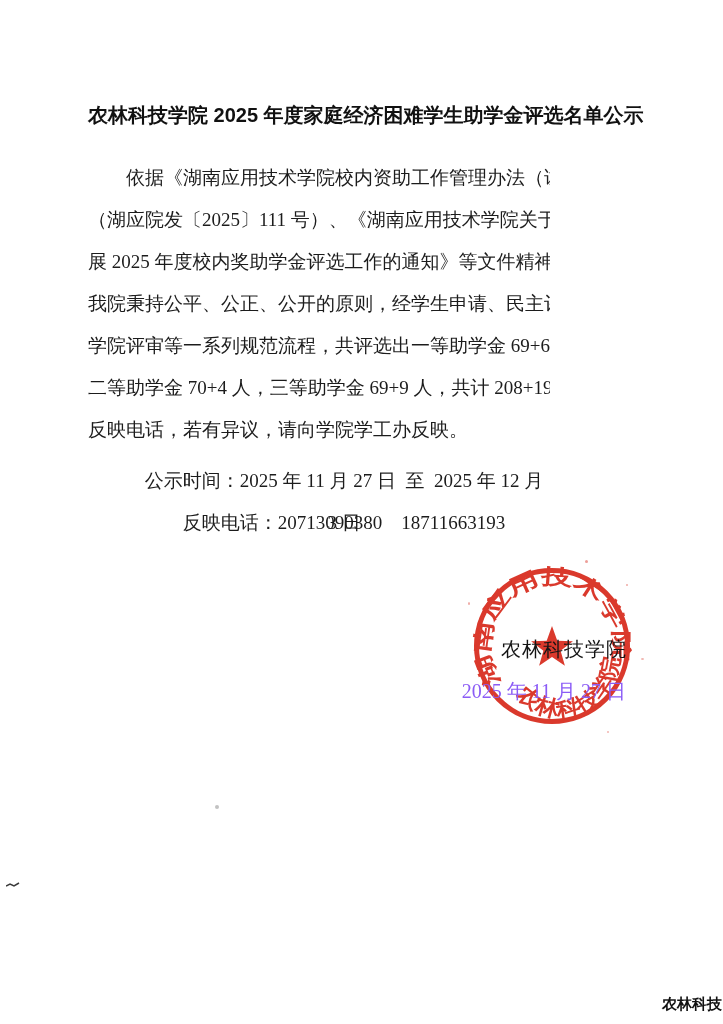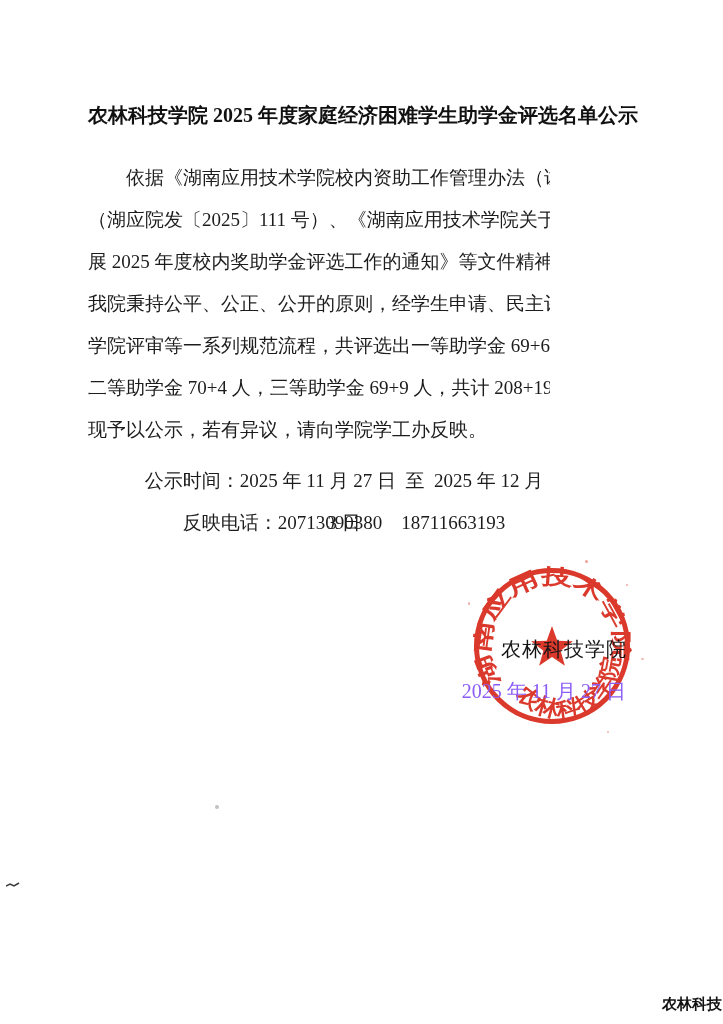--- a/index.html
+++ b/index.html
@@ -19,7 +19,7 @@
     top: 101px;
     width: 462px;
     text-align: center;
-    font-family: Liberation Serif, serif;
+    font-family: Liberation Sans, sans-serif;
     font-weight: bold;
     font-size: 20px;
     line-height: 28px;

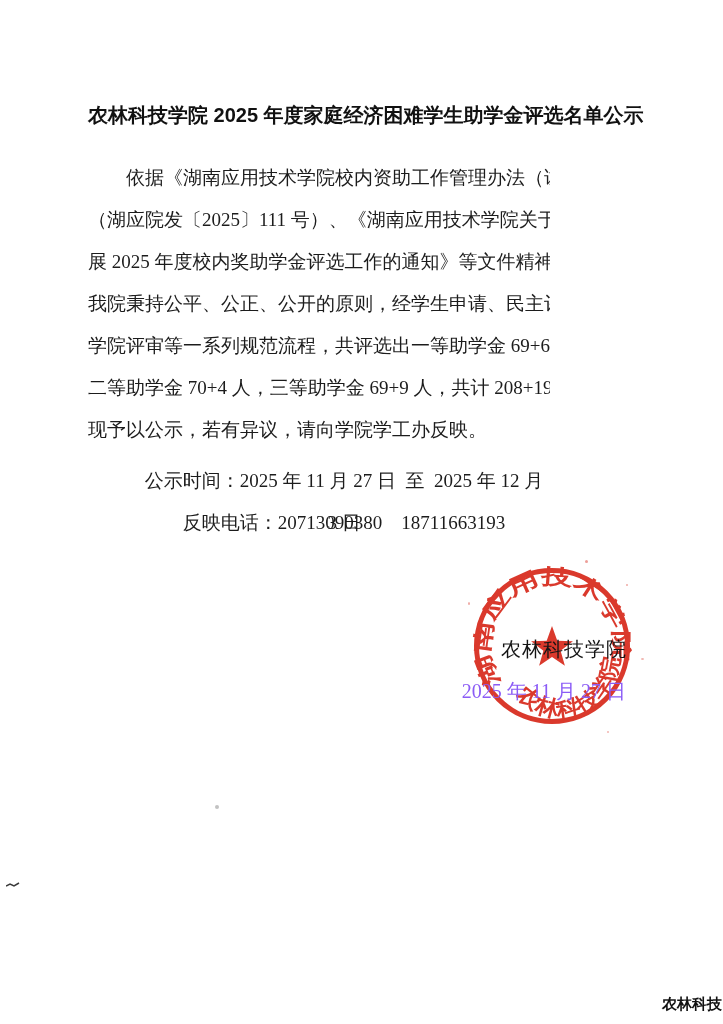--- a/index.html
+++ b/index.html
@@ -131,7 +131,7 @@
     <div class="line">我院秉持公平、公正、公开的原则，经学生申请、民主评议、</div>
     <div class="line">学院评审等一系列规范流程，共评选出一等助学金 69+6 人，</div>
     <div class="line">二等助学金 70+4 人，三等助学金 69+9 人，共计 208+19 人。</div>
-    <div class="line last">现予以公示，若有异议，请向学院学工办反映。</div>
+    <div class="line last">反映电话，若有异议，请向学院学工办反映。</div>
   </div>
 
   <div class="doc-info">

